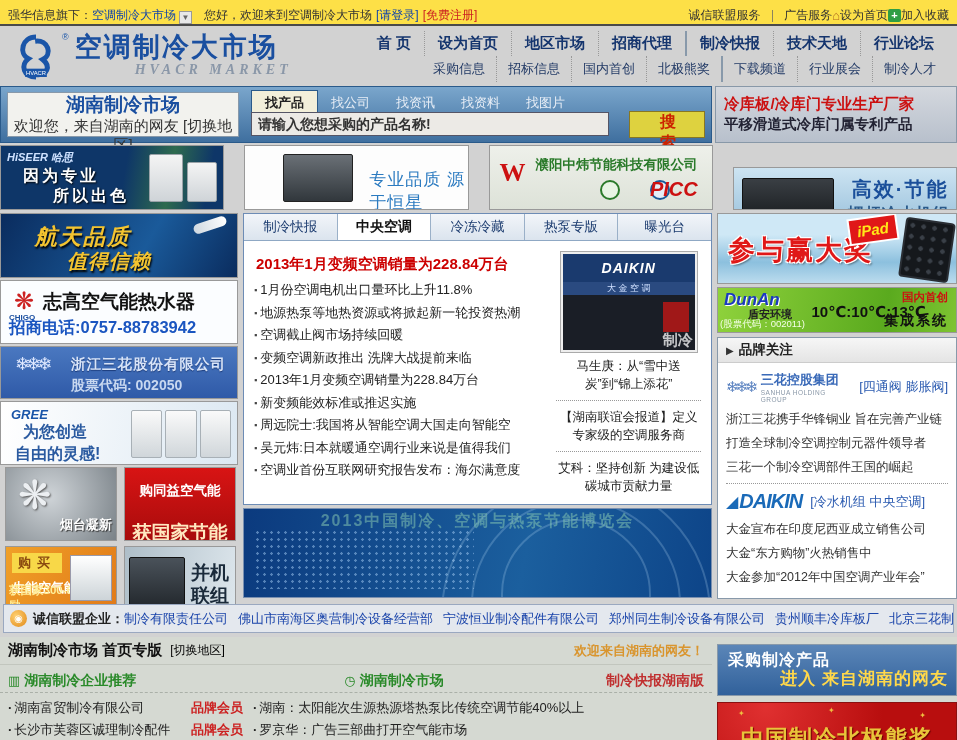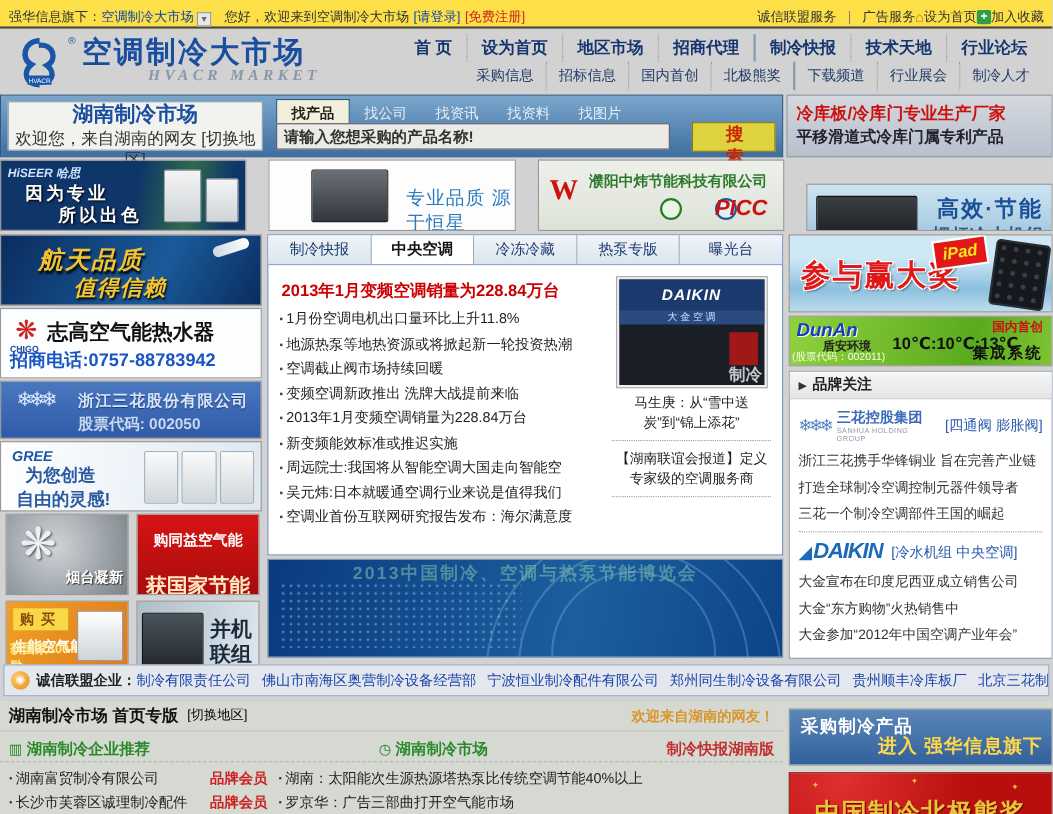--- a/index.html
+++ b/index.html
@@ -419,6 +419,7 @@
           <div class="dotsep"></div>
           <div class="side-cap">【湖南联谊会报道】定义专家级的空调服务商</div>
           <div class="dotsep"></div>
+          <div class="side-cap">艾科：坚持创新 为建设低碳城市贡献力量</div>
         </div>
       </div>
     </div>

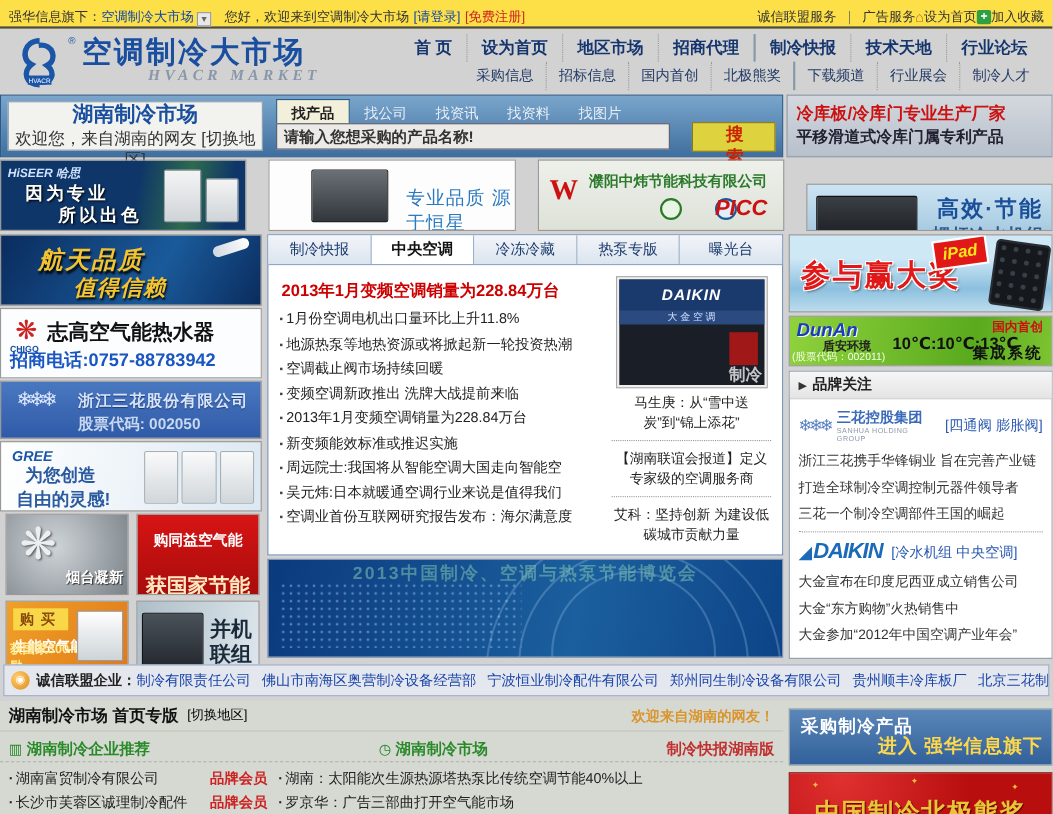--- a/index.html
+++ b/index.html
@@ -525,7 +525,7 @@
     </div>
     <div class="buy-banner">
       <span class="buy-l1">采购制冷产品</span>
-      <span class="buy-l2">进入 强华信息旗下</span>
+      <span class="buy-l2">进入 来自湖南的网友</span>
     </div>
     <div class="award-banner">
       <span class="spark" style="left:20px;top:6px">✦</span>

